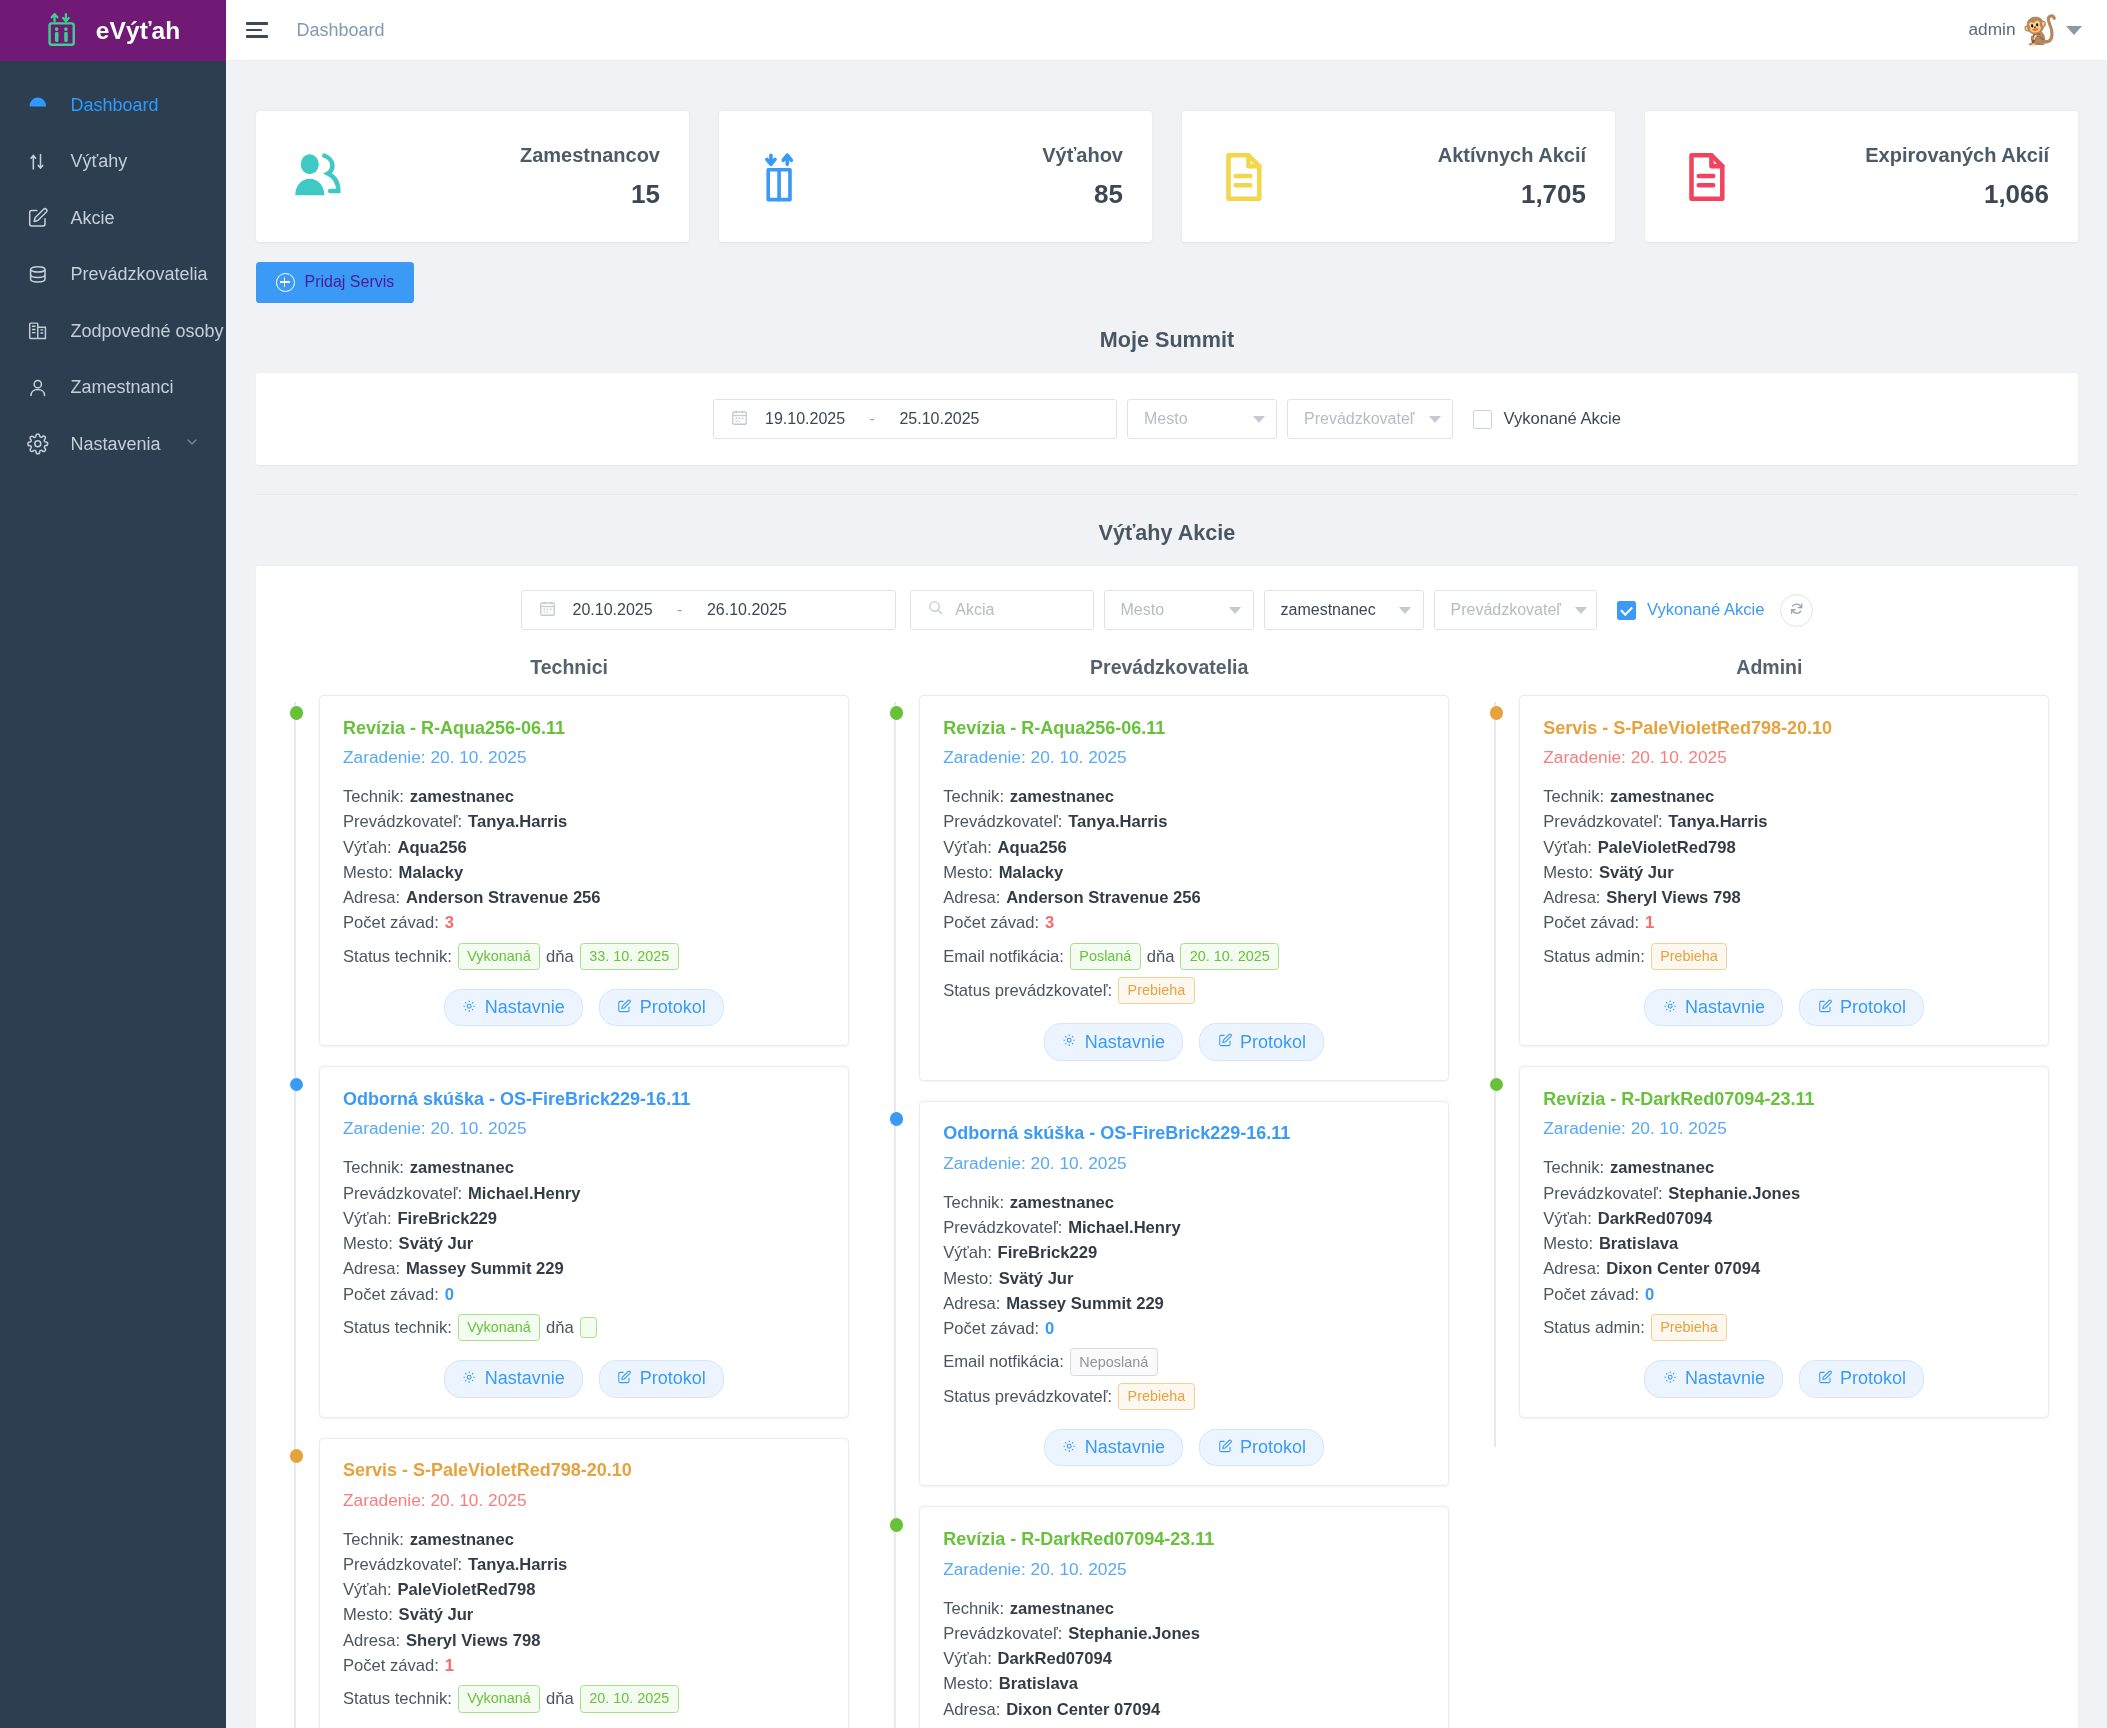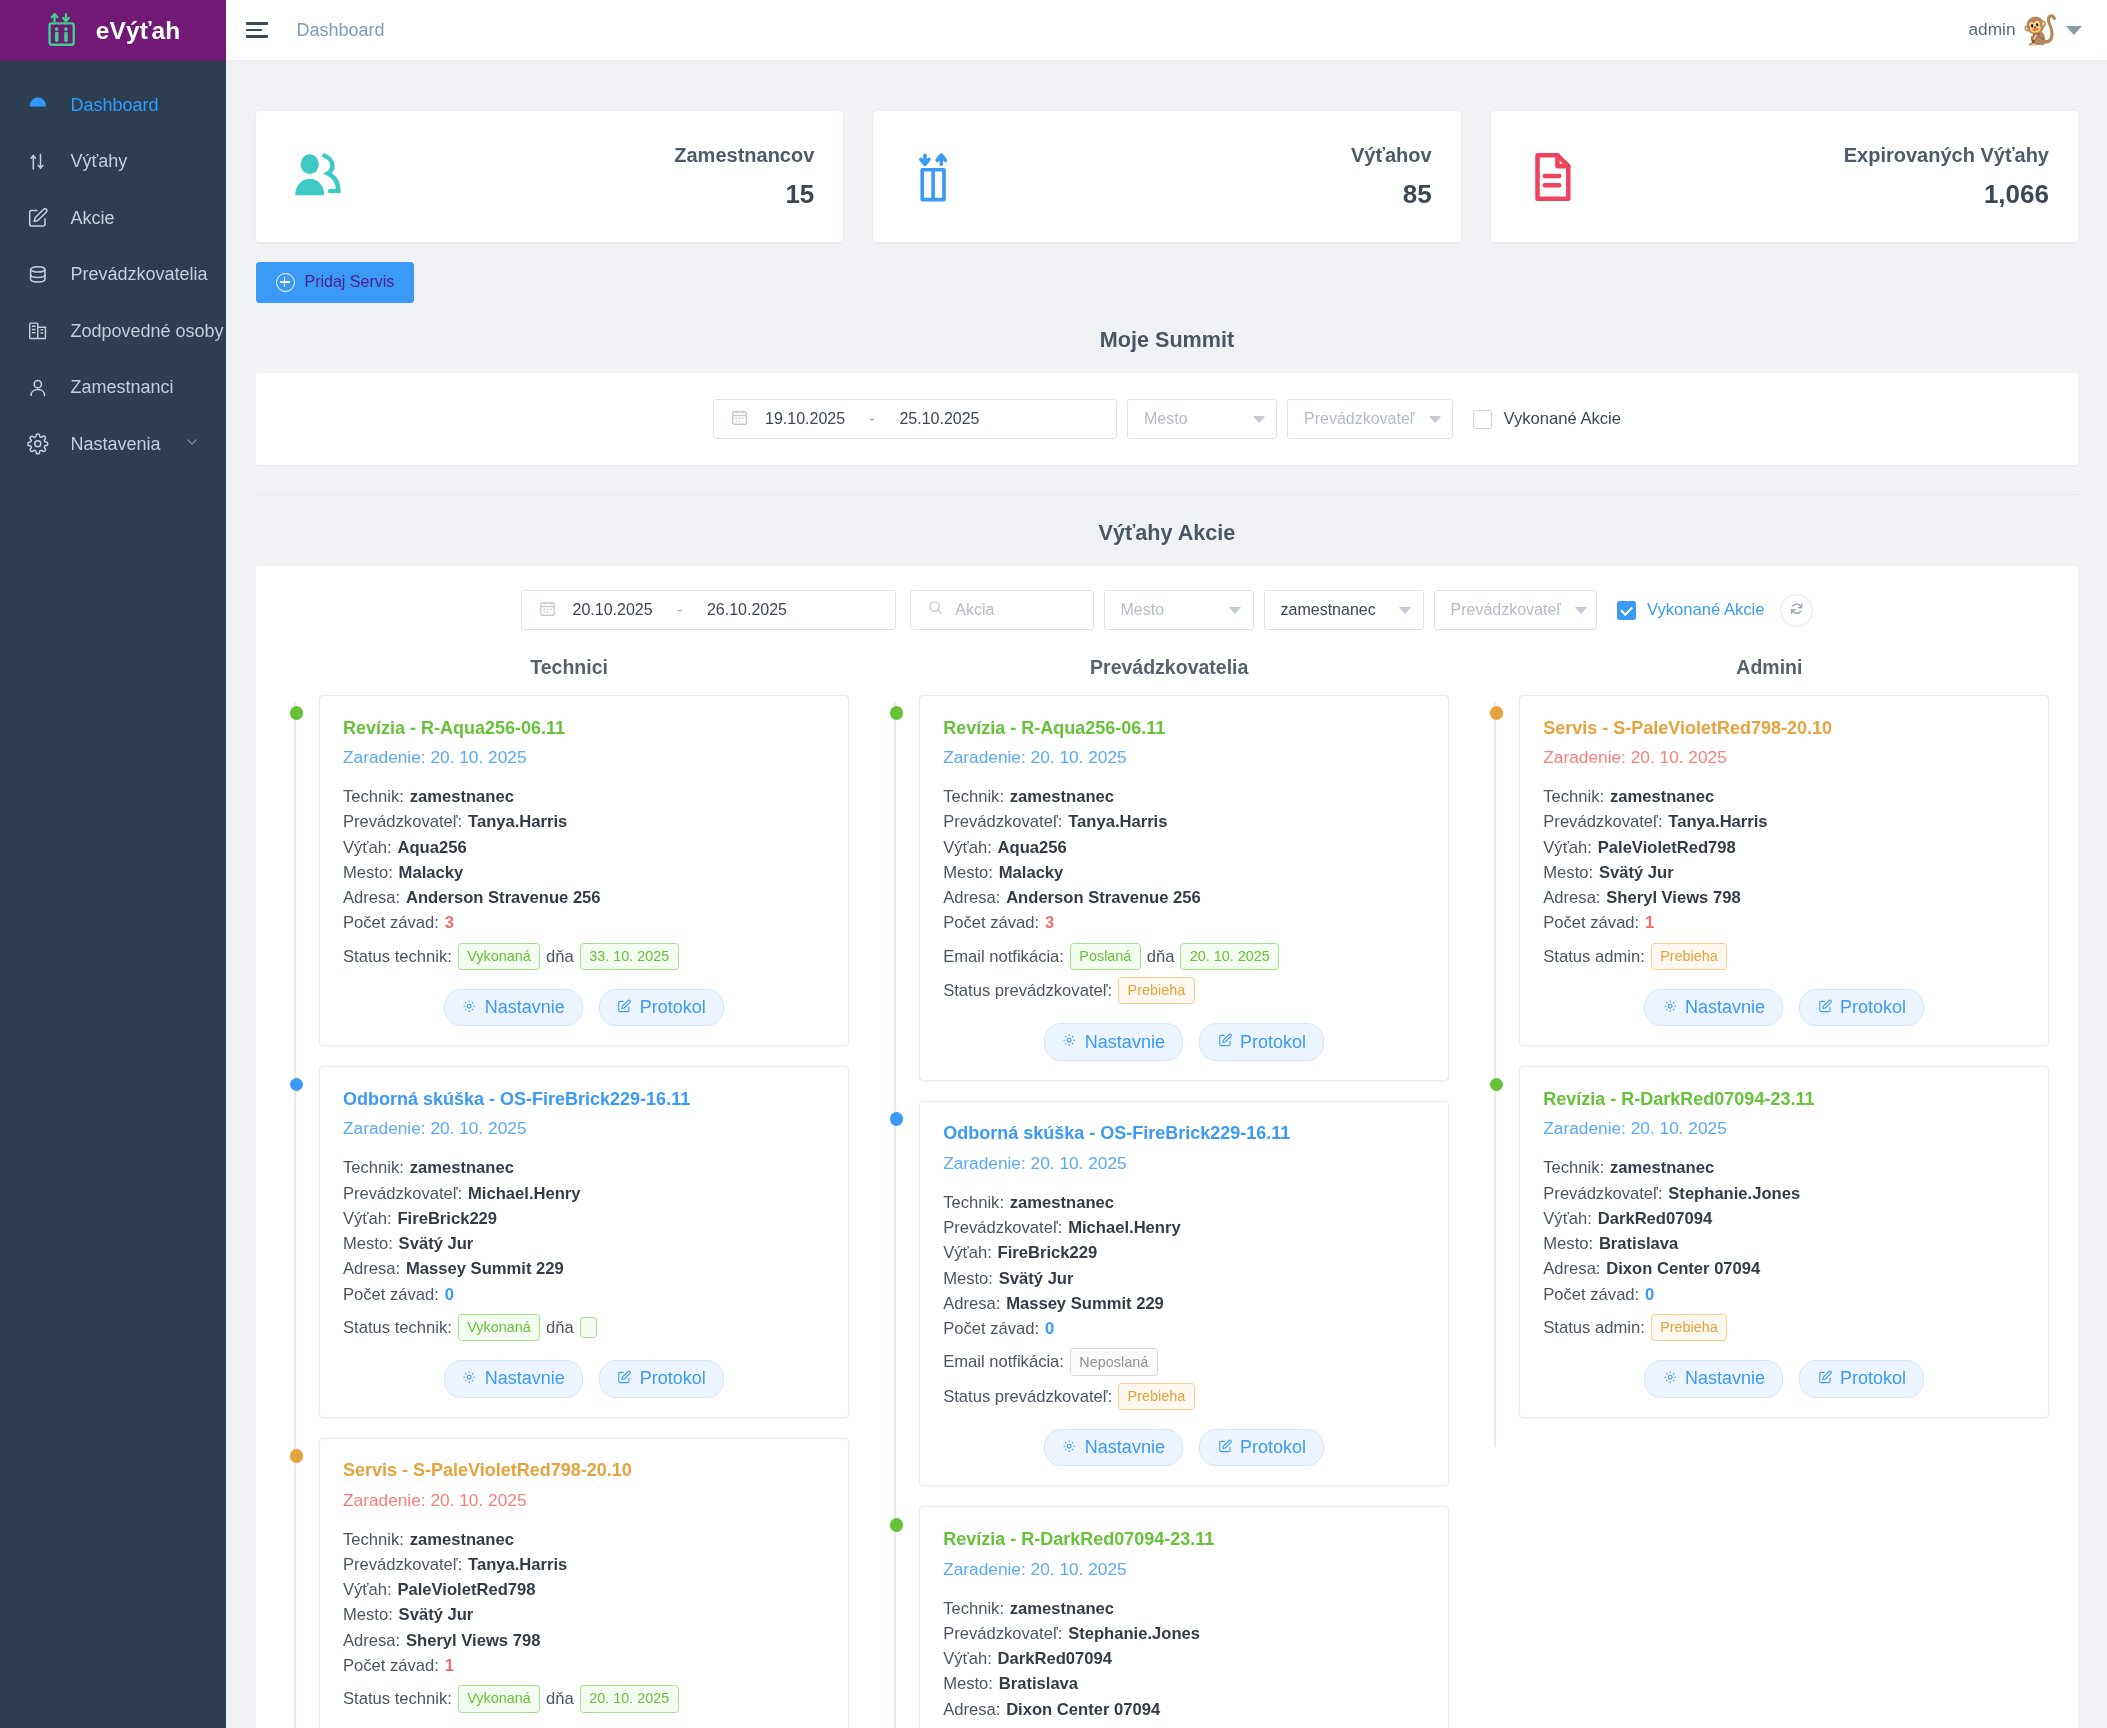--- a/index.html
+++ b/index.html
@@ -299,6 +299,19 @@
           </div>
         </div>
 
+        <div class="stat-card">
+          <div class="stat-ico">
+            <svg viewBox="0 0 64 64" width="58" height="58" fill="none" stroke="#f2d64b" stroke-width="5" stroke-linejoin="round" stroke-linecap="round">
+              <path d="M16 8h22l12 12v36H16z"></path>
+                <path d="M38 8v12h12"></path>
+              <path d="M24 31h16 M24 41h16"></path>
+            </svg>
+          </div>
+          <div class="stat-txt">
+            <div class="stat-label">Aktívnych Akcií</div>
+            <div class="stat-value">1,705</div>
+          </div>
+        </div>
 
         <div class="stat-card">
           <div class="stat-ico">

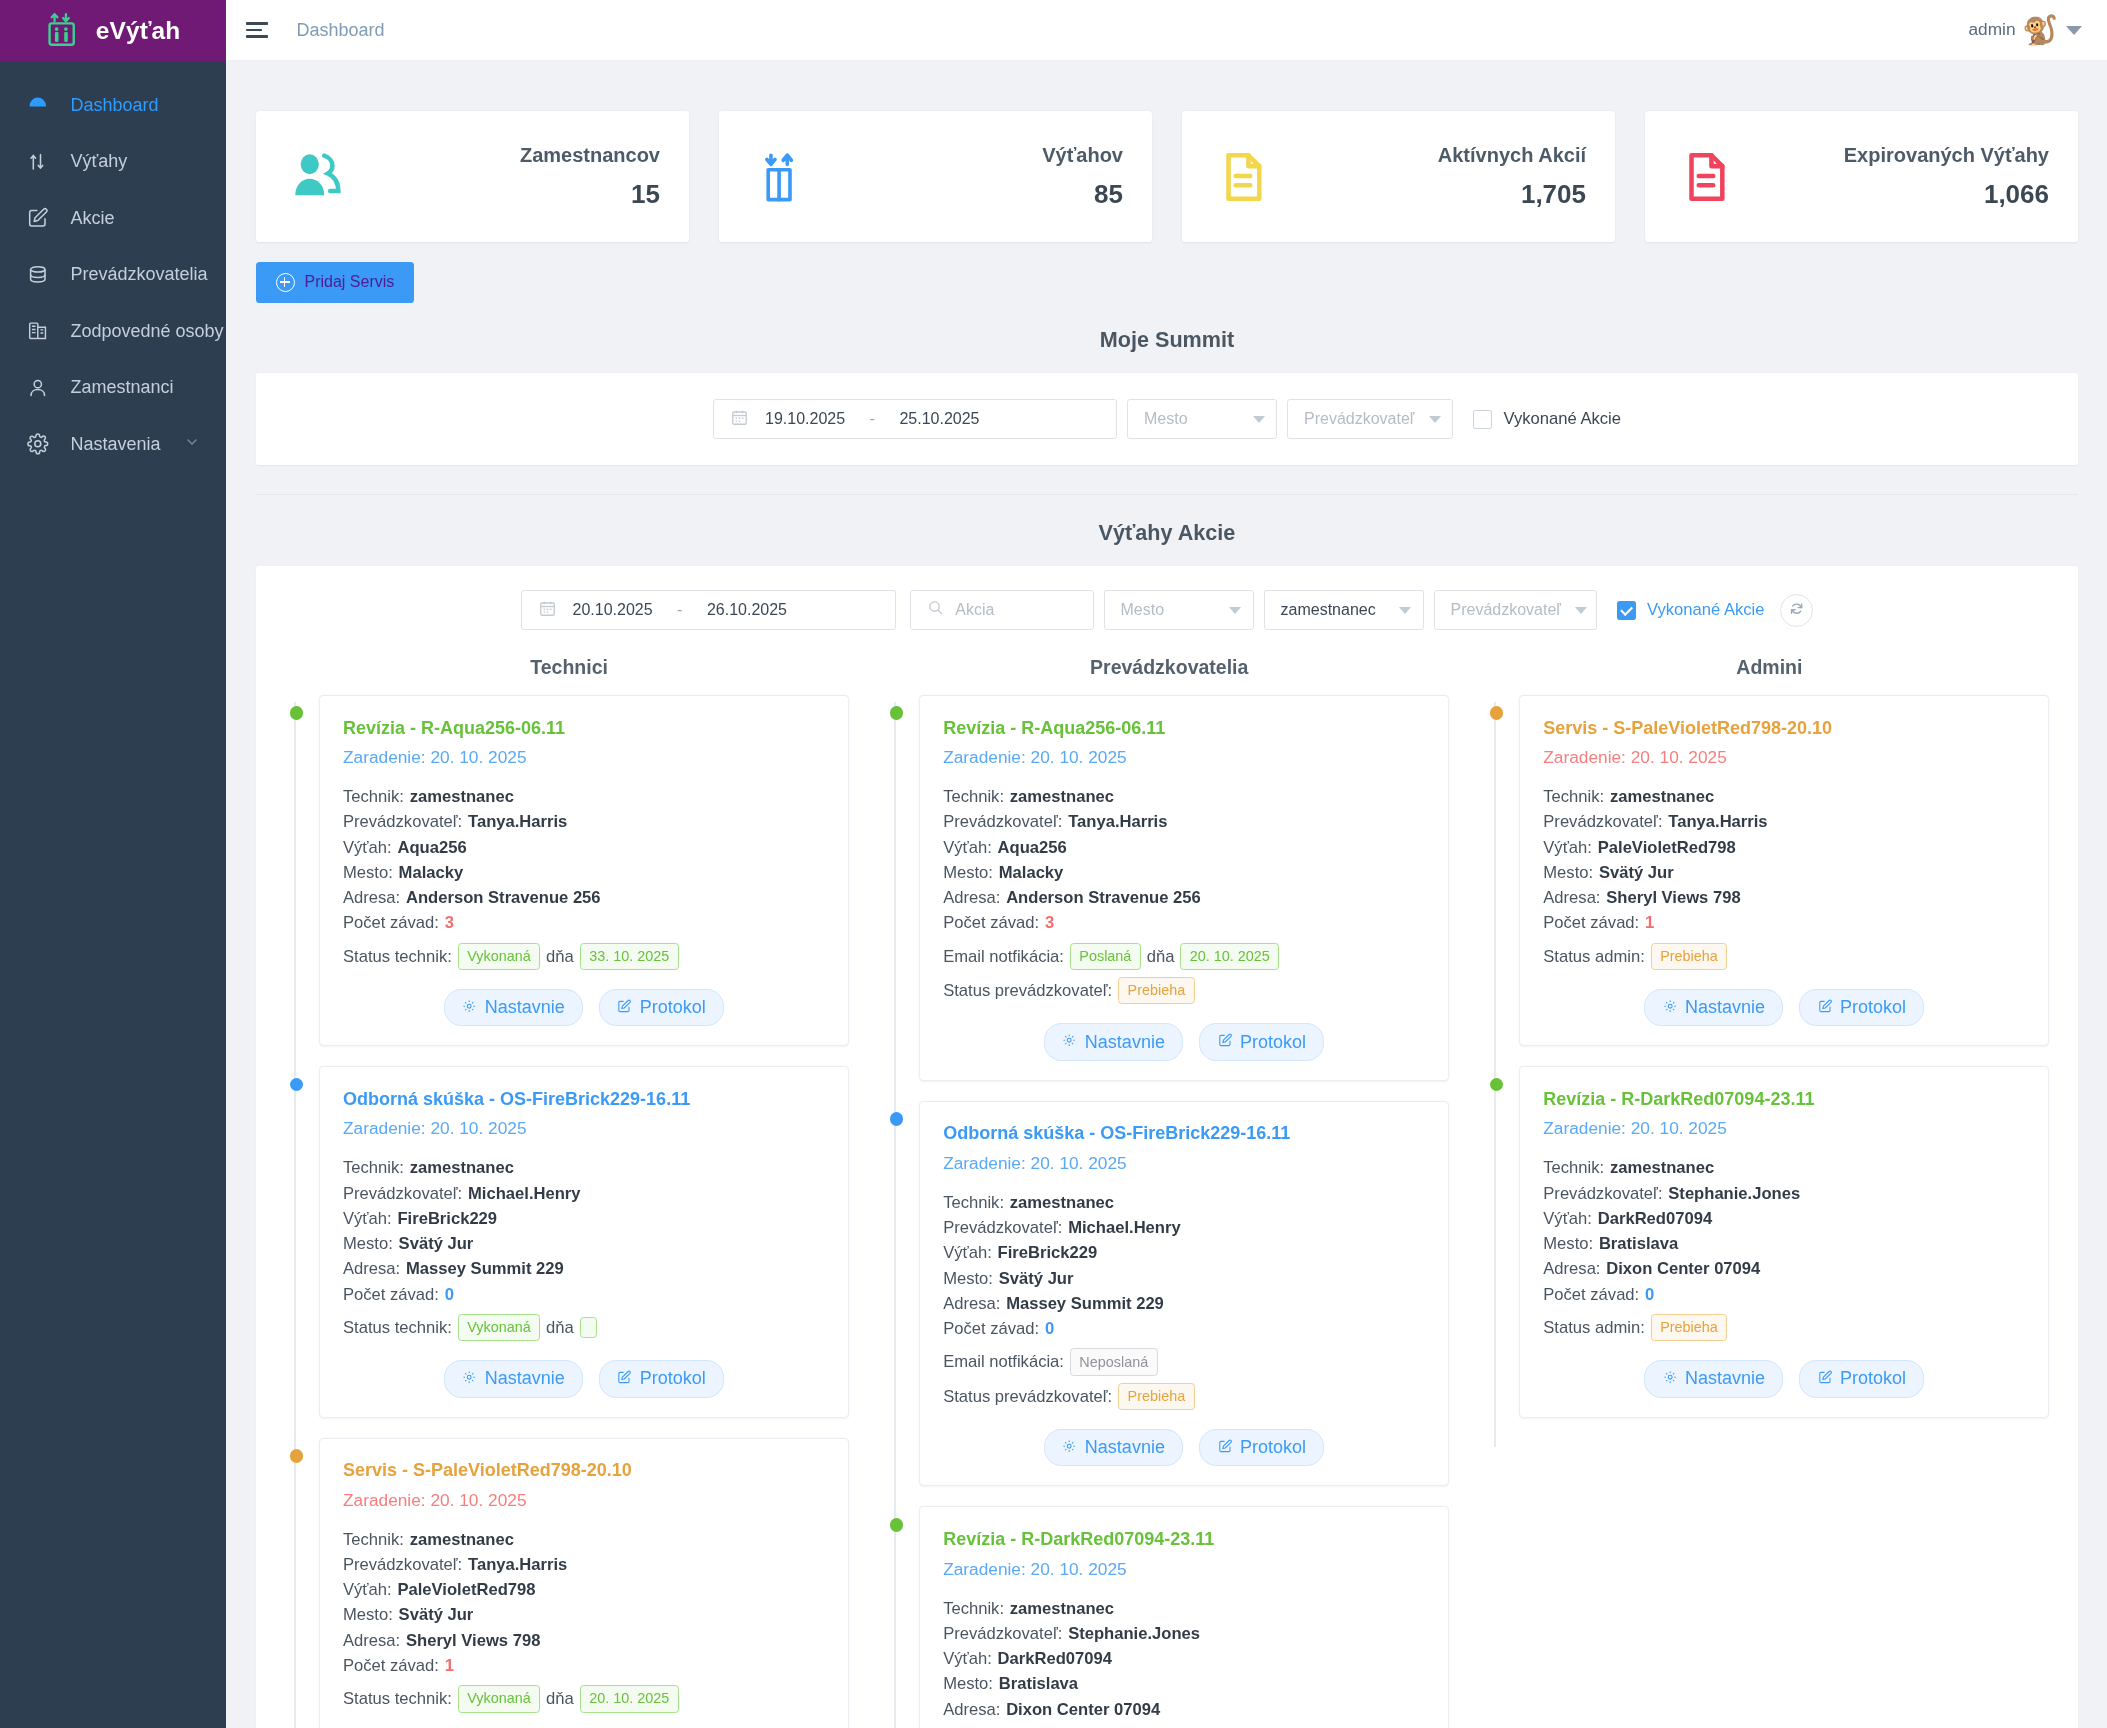--- a/index.html
+++ b/index.html
@@ -322,7 +322,7 @@
             </svg>
           </div>
           <div class="stat-txt">
-            <div class="stat-label">Expirovaných Výťahy</div>
+            <div class="stat-label">Expirovaných Akcií</div>
             <div class="stat-value">1,066</div>
           </div>
         </div>

